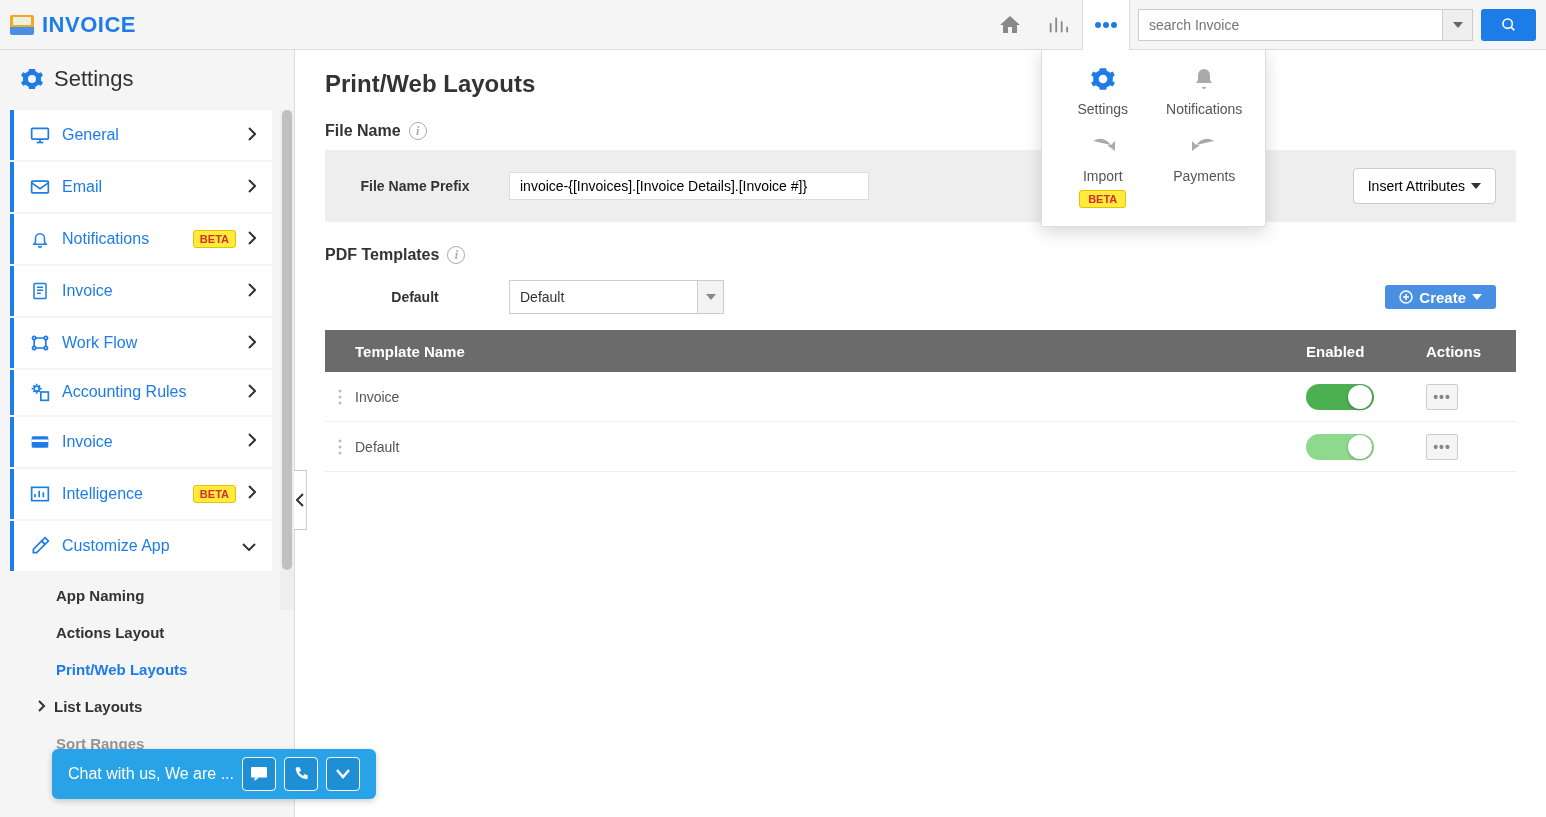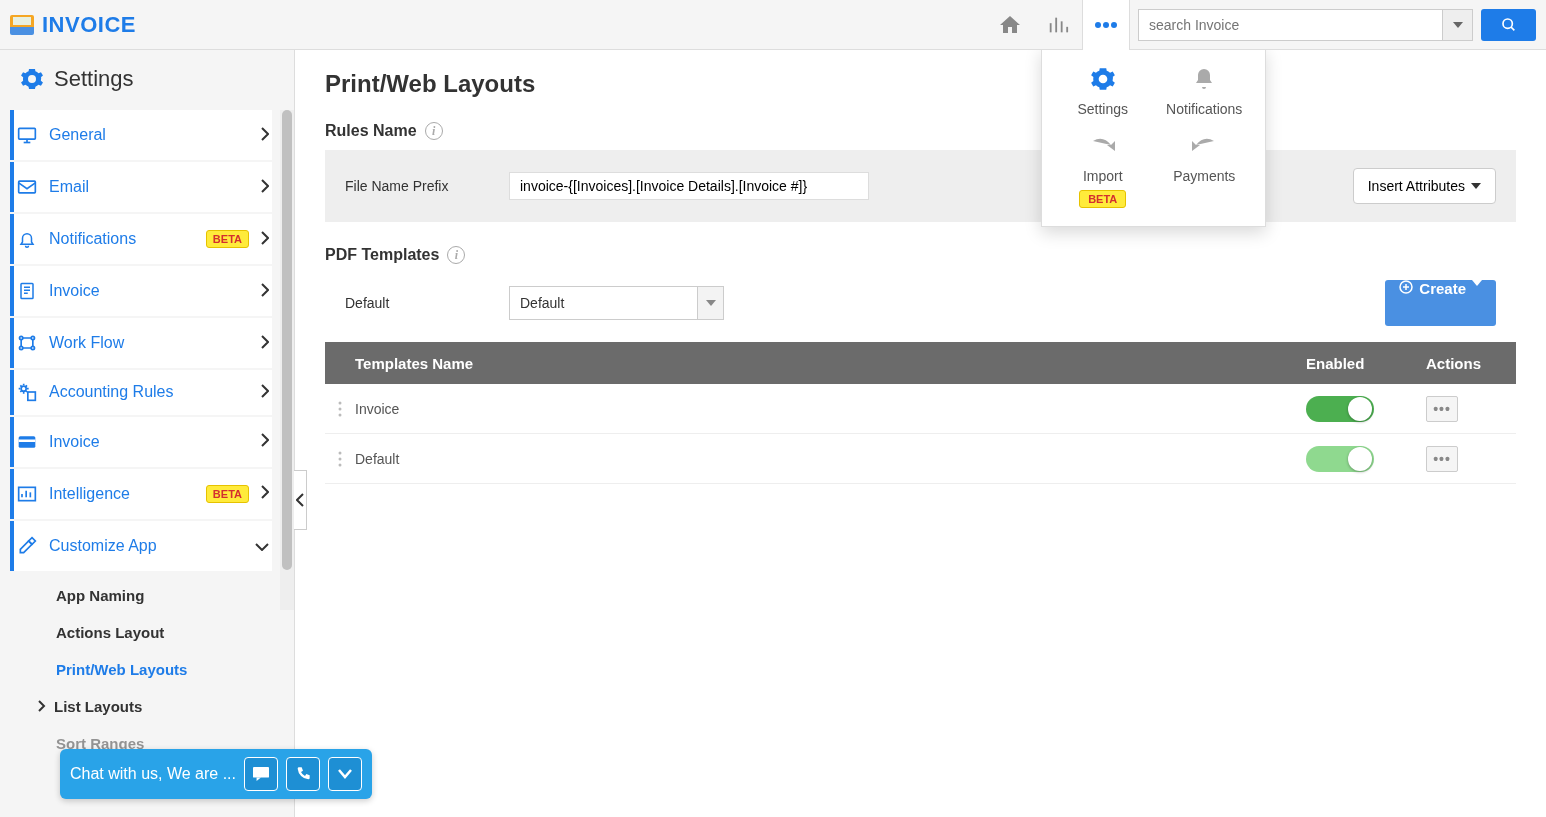--- a/index.html
+++ b/index.html
@@ -94,7 +94,7 @@
   height: 50px;
   display: flex;
   align-items: center;
-  padding: 0 3px;
+  padding: 0 16px;
   gap: 12px;
   cursor: pointer;
 }

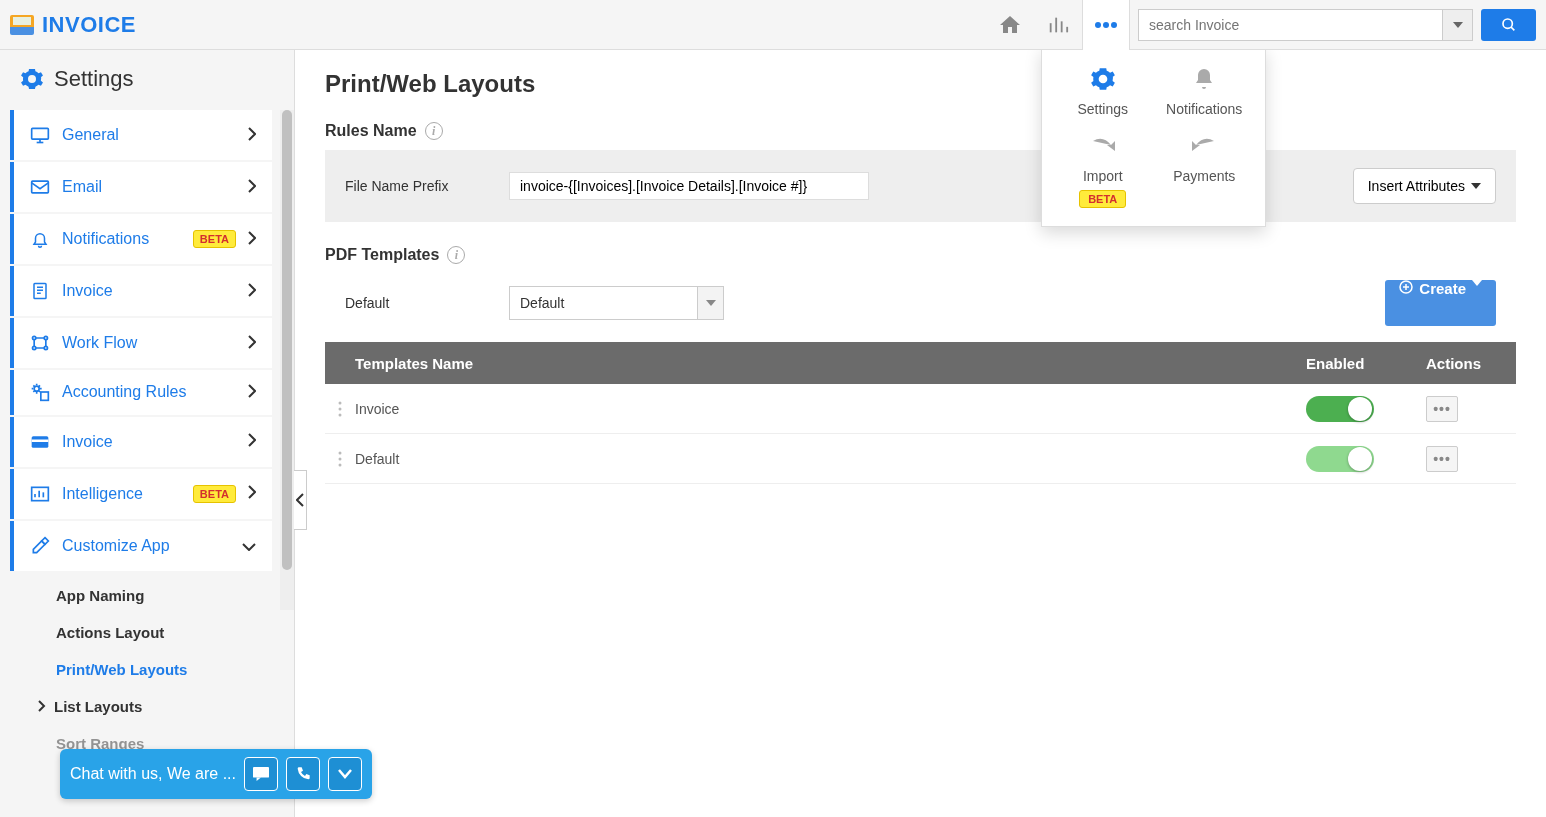--- a/index.html
+++ b/index.html
@@ -550,7 +550,7 @@
     <h1 class="page-title">Print/Web Layouts</h1>
 
     <div class="section-title">
-      <span>Rules Name</span>
+      <span>File Name</span>
       <span class="info-icon">i</span>
     </div>
 

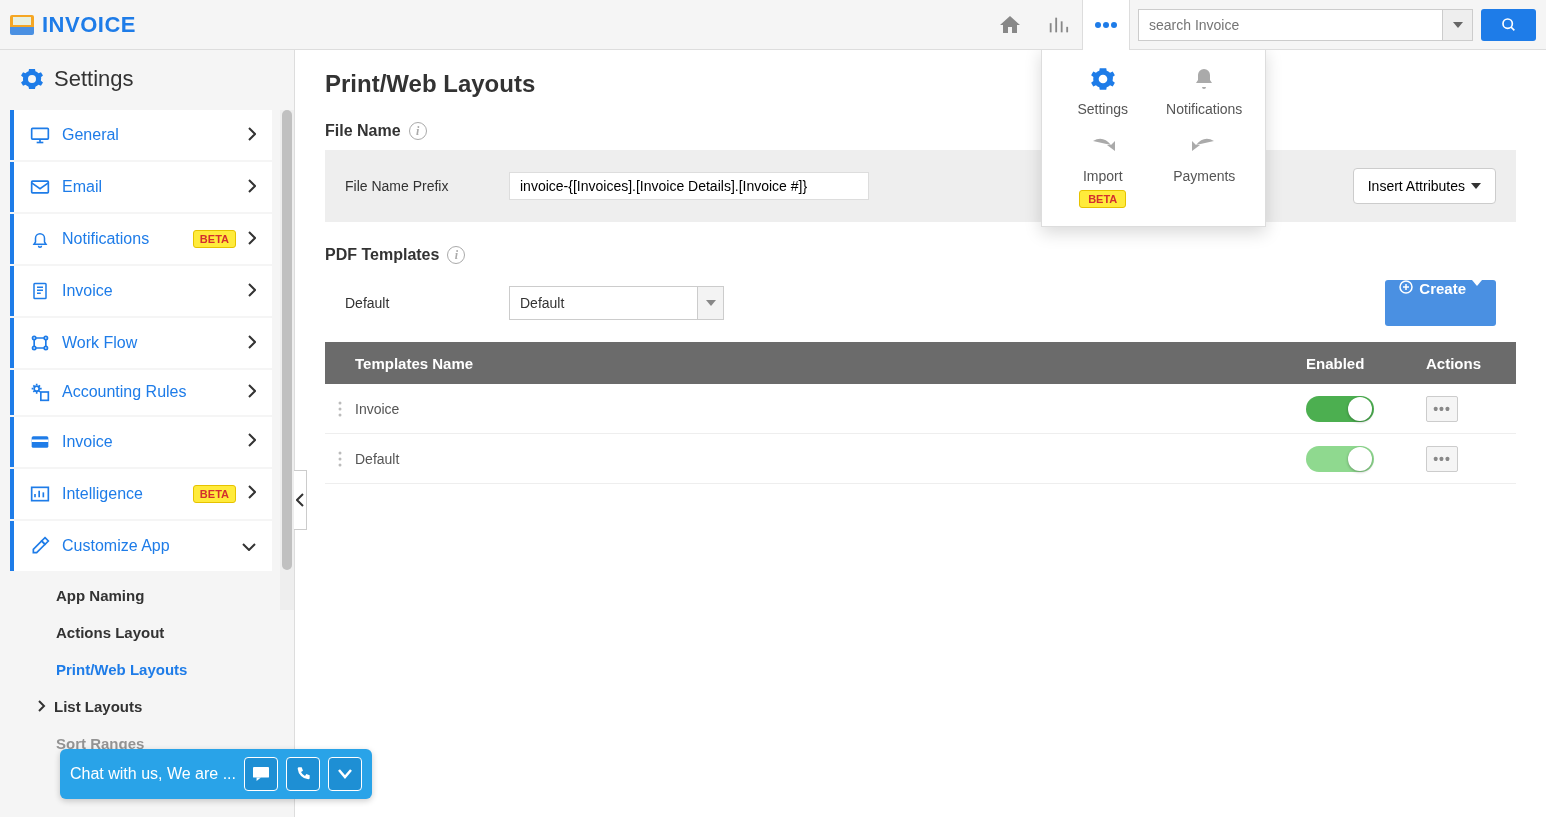--- a/index.html
+++ b/index.html
@@ -189,7 +189,7 @@
   align-items: center;
   gap: 14px;
 }
-.field-label { font-weight: normal; width: 150px; text-align:left; padding-right: 10px;}
+.field-label { font-weight: bold; width: 150px; text-align:center; padding-right: 10px;}
 .file-name-input {
   height: 28px;
   width: 360px;

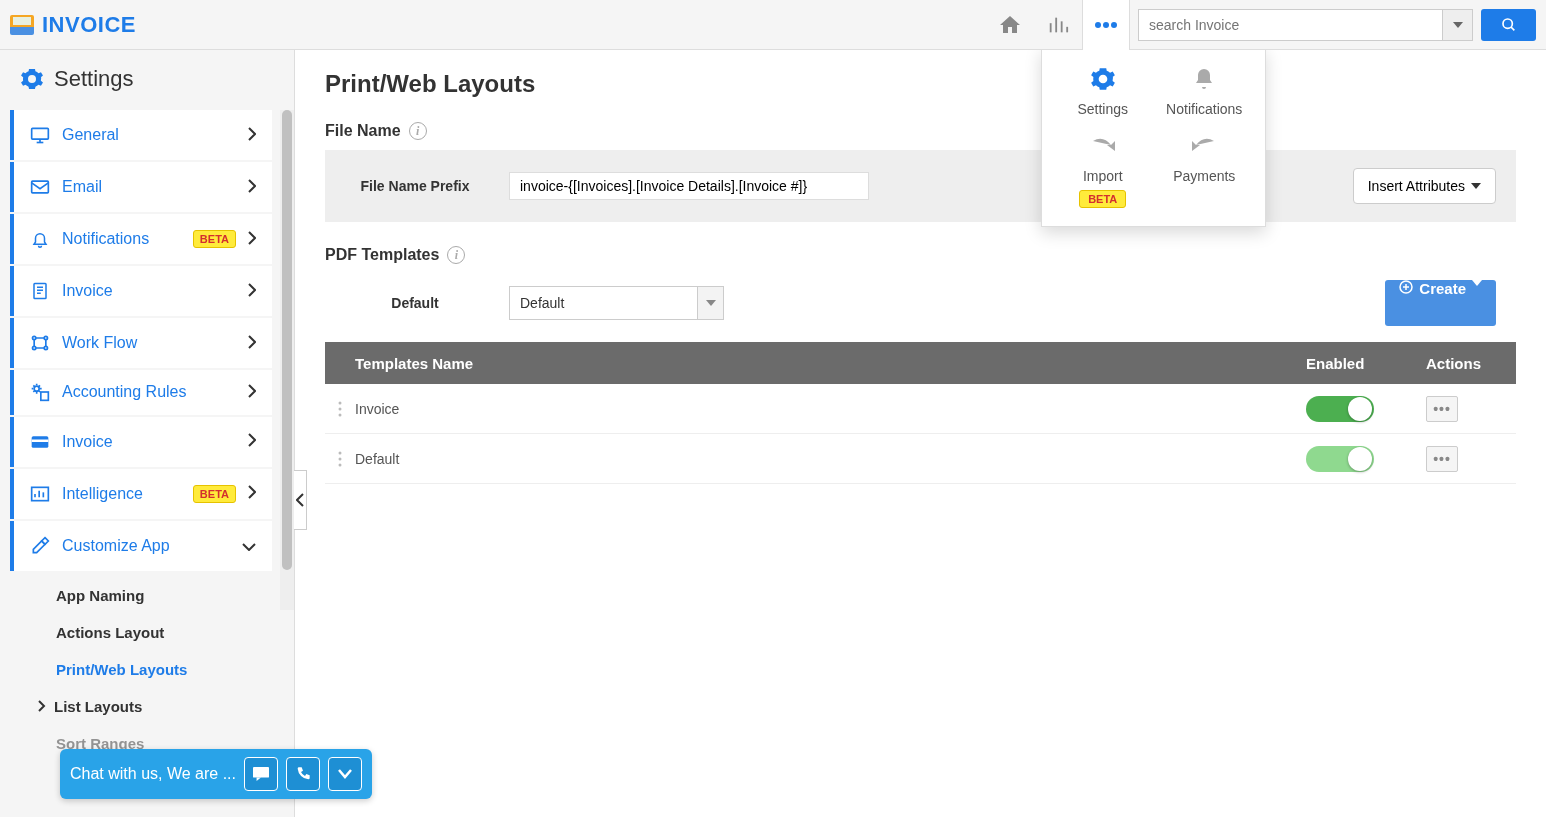--- a/index.html
+++ b/index.html
@@ -235,12 +235,12 @@
   background: #4a90e2;
   color: #fff;
   border: none;
-  height: 46px;
+  height: 24px;
   padding: 0 14px;
   font-size: 15px;
   font-weight: bold;
   border-radius: 3px;
-  display:flex;gap:6px;
+  display:flex;align-items:center;gap:6px;
   cursor:pointer;
 }
 

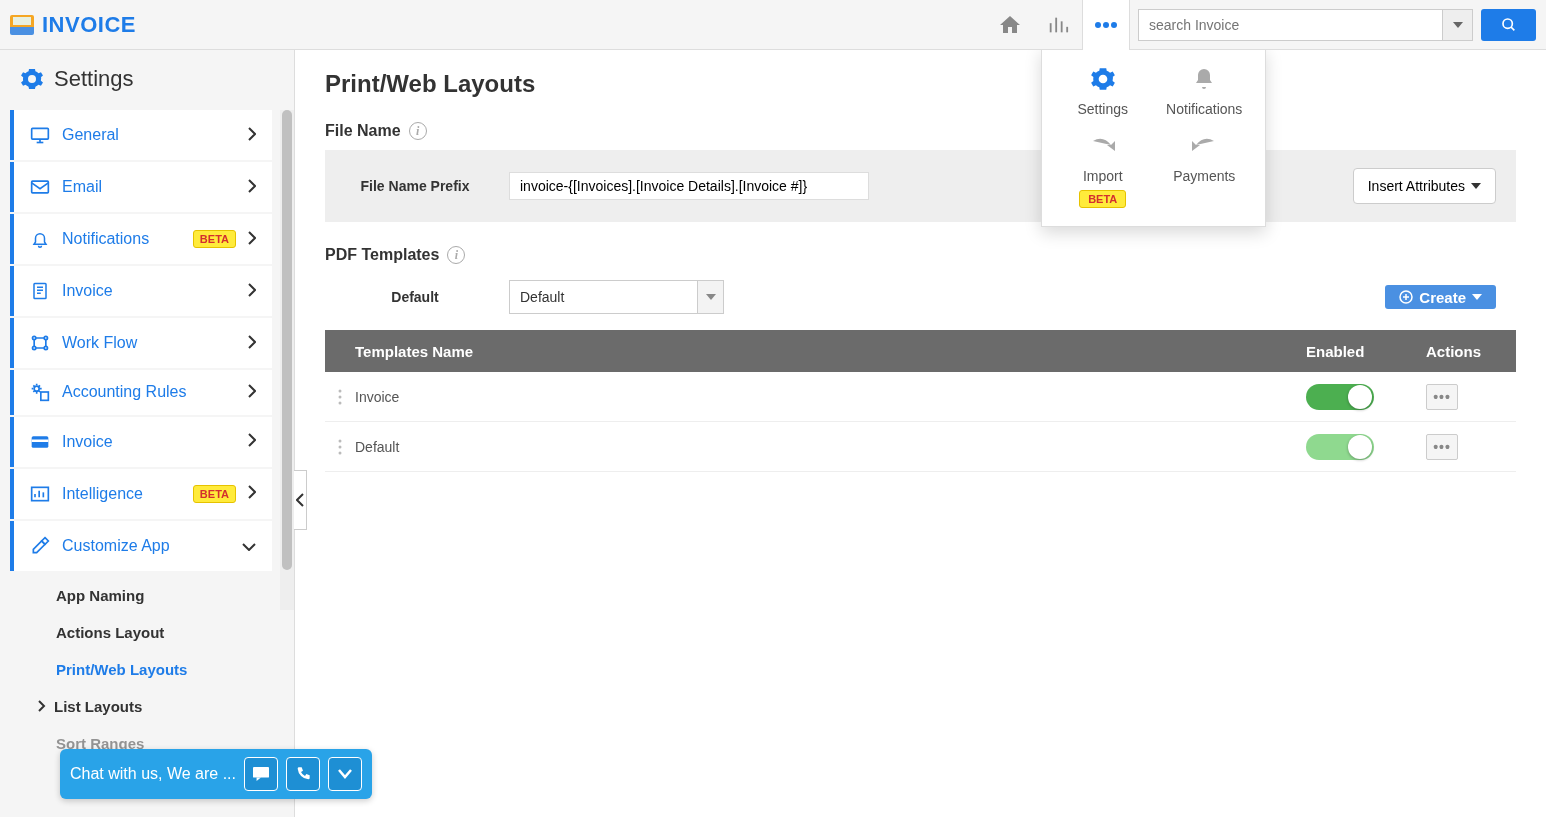--- a/index.html
+++ b/index.html
@@ -598,7 +598,7 @@
     <div class="table">
       <div class="thead">
         <span></span>
-        <span>Templates Name</span>
+        <span>Template Name</span>
         <span>Enabled</span>
         <span>Actions</span>
       </div>

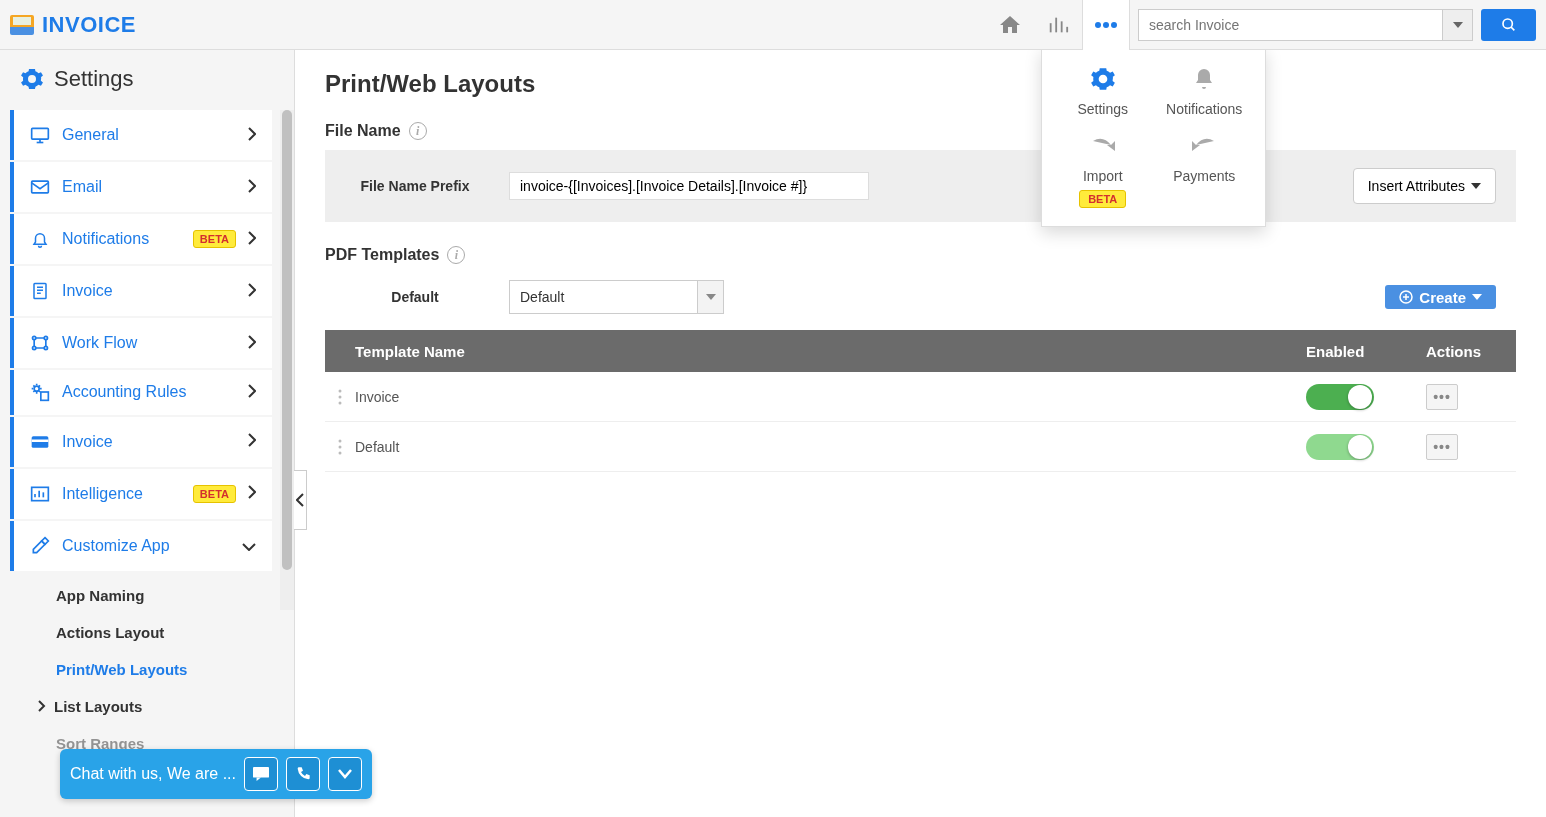--- a/index.html
+++ b/index.html
@@ -151,12 +151,12 @@
 
 .chat-widget {
   position: fixed;
-  left: 60px; bottom: 18px;
+  left: 52px; bottom: 18px;
   background: #29a3e8;
   color: #fff;
   display: flex;
   align-items: center;
-  padding: 8px 10px;
+  padding: 8px 16px;
   border-radius: 6px;
   gap: 8px;
   font-size: 16px;

